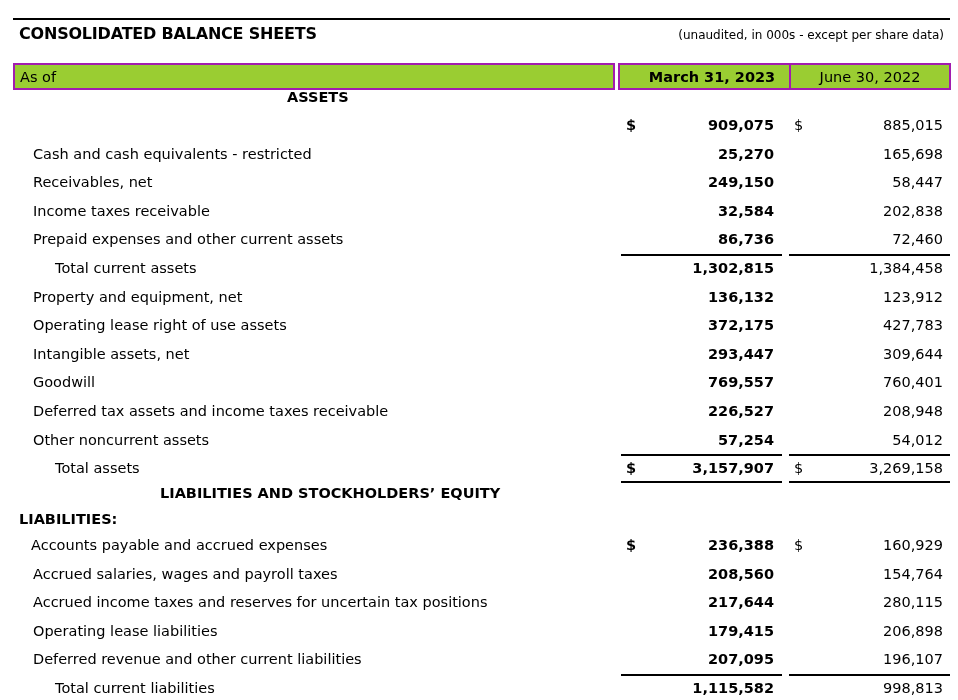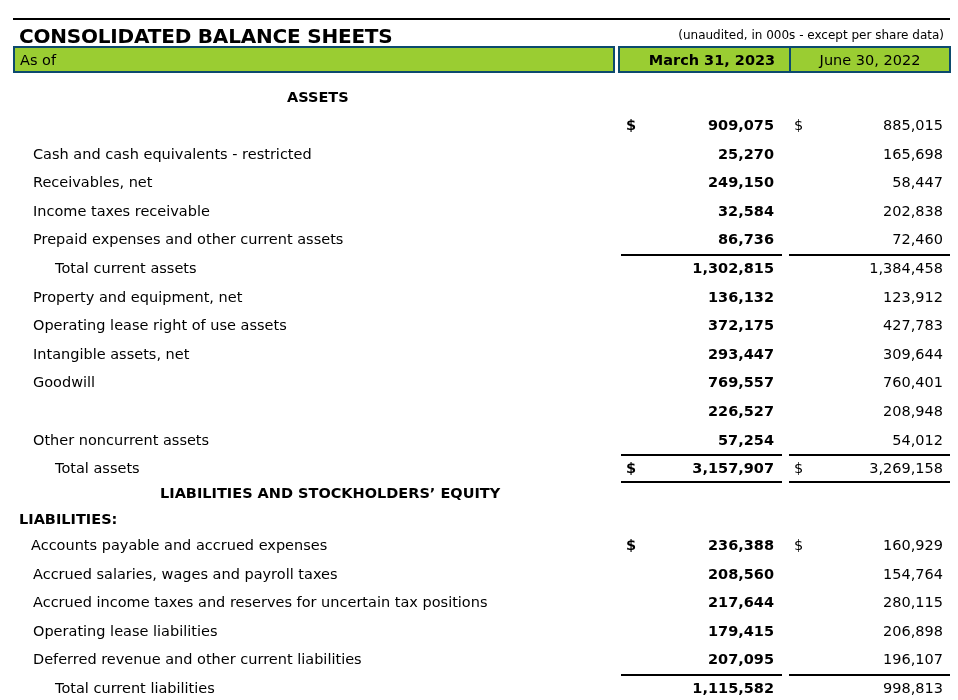--- a/index.html
+++ b/index.html
@@ -9,7 +9,7 @@
     font-size: 14.5px;
   }
   .topline { position: absolute; left: 13px; top: 18px; width: 937px; height: 2px; background: #000; }
-  .title { position: absolute; left: 19px; top: 24px; font-weight: bold; font-size: 20px; letter-spacing: -0.2px; }
+  .title { position: absolute; left: 19px; top: 24px; font-weight: bold; font-size: 16px; letter-spacing: -0.2px; }
   .subtitle { position: absolute; right: 14px; top: 28px; font-size: 12px; }
   .hdr { position: absolute; top: 46px; height: 27px; background: #9acd32; border: 2px solid #0c4a6e; box-sizing: border-box; display: flex; align-items: center; font-size: 14.5px; }
   .hdr-asof { left: 13px; width: 602px; padding-left: 5px; }

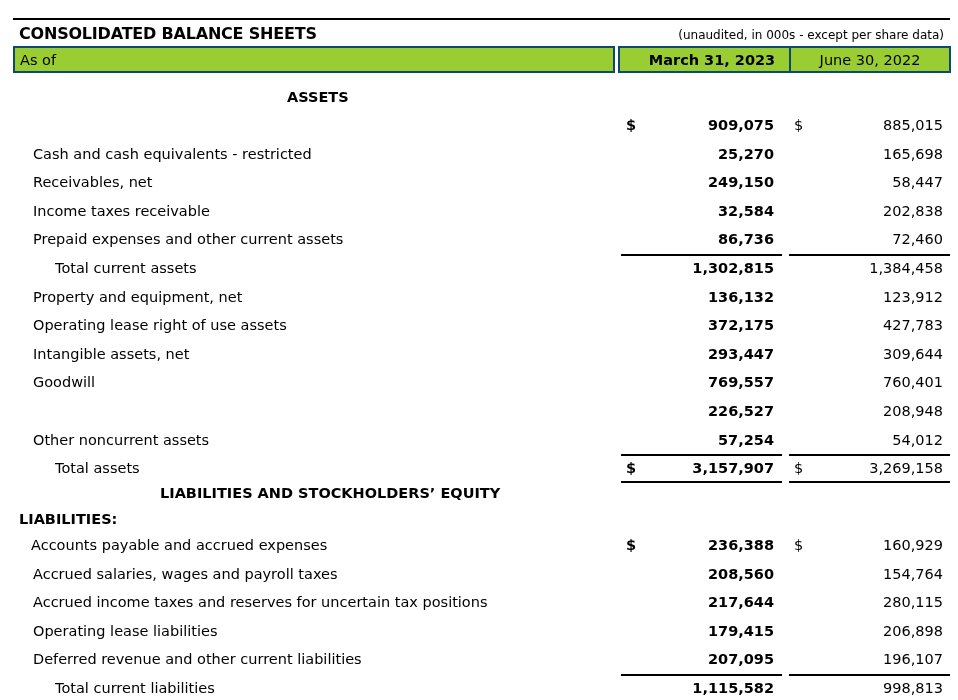--- a/index.html
+++ b/index.html
@@ -11,7 +11,7 @@
   .topline { position: absolute; left: 13px; top: 18px; width: 937px; height: 2px; background: #000; }
   .title { position: absolute; left: 19px; top: 24px; font-weight: bold; font-size: 16px; letter-spacing: -0.2px; }
   .subtitle { position: absolute; right: 14px; top: 28px; font-size: 12px; }
-  .hdr { position: absolute; top: 46px; height: 27px; background: #9acd32; border: 2px solid #0c4a6e; box-sizing: border-box; display: flex; align-items: center; font-size: 14.5px; }
+  .hdr { position: absolute; top: 63px; height: 27px; background: #9acd32; border: 2px solid #a21caf; box-sizing: border-box; display: flex; align-items: center; font-size: 14.5px; }
   .hdr-asof { left: 13px; width: 602px; padding-left: 5px; }
   .hdr-mar { left: 618px; width: 188px; justify-content: center; font-weight: bold; }
   .hdr-jun { left: 789px; width: 162px; justify-content: center; }

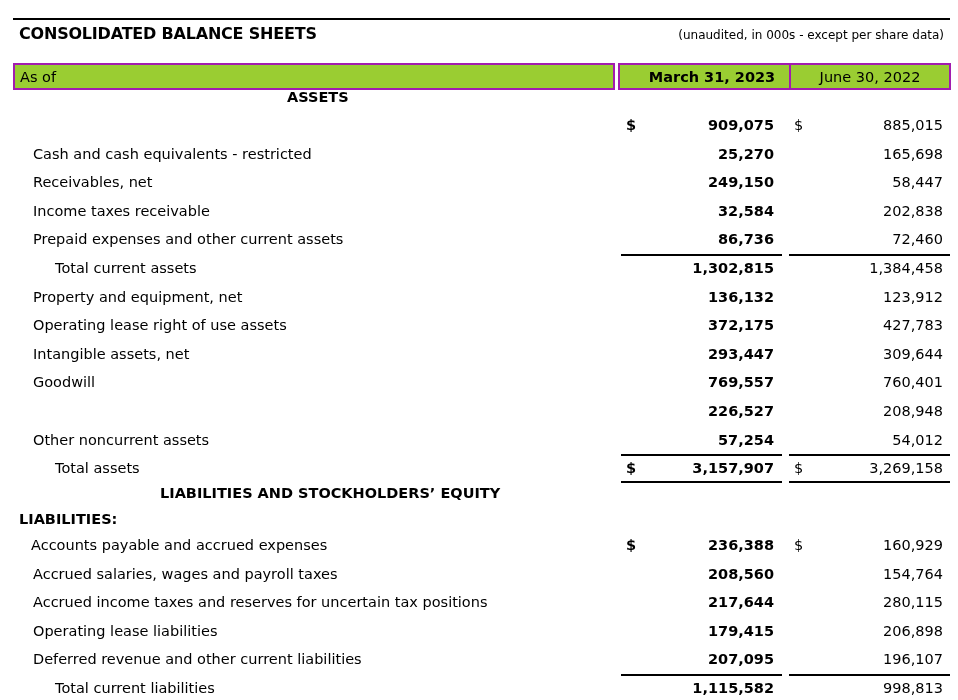--- a/index.html
+++ b/index.html
@@ -101,6 +101,7 @@
       <span class="v2">760,401</span>
     </div>
     <div class="row" style="top: 403px;">
+      <span class="label">Deferred tax assets and income taxes receivable</span>
       <span class="v1">226,527</span>
       <span class="v2">208,948</span>
     </div>

